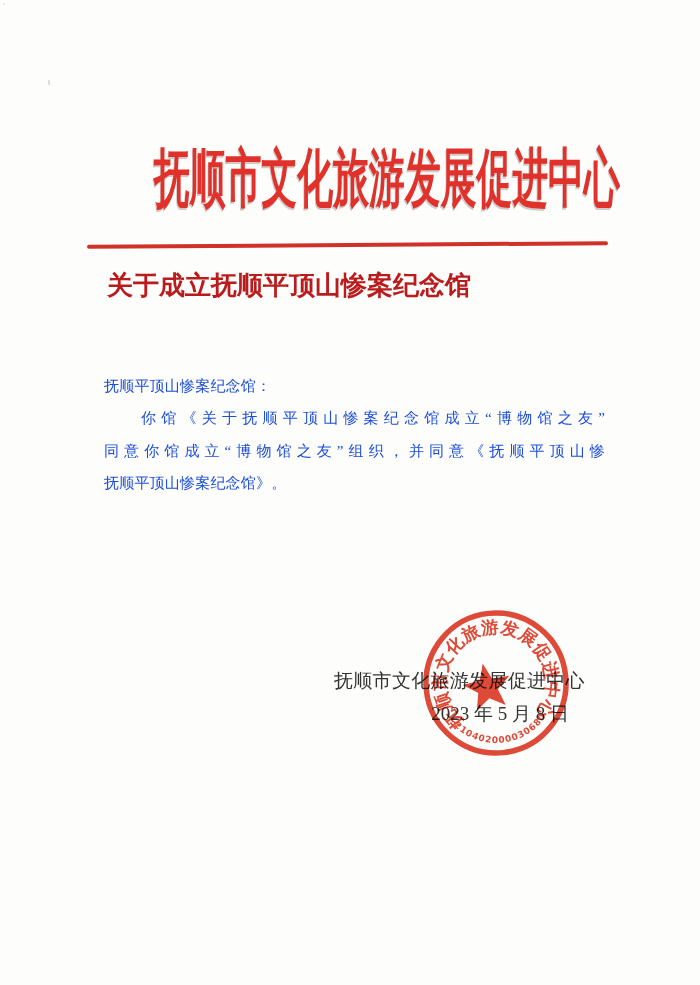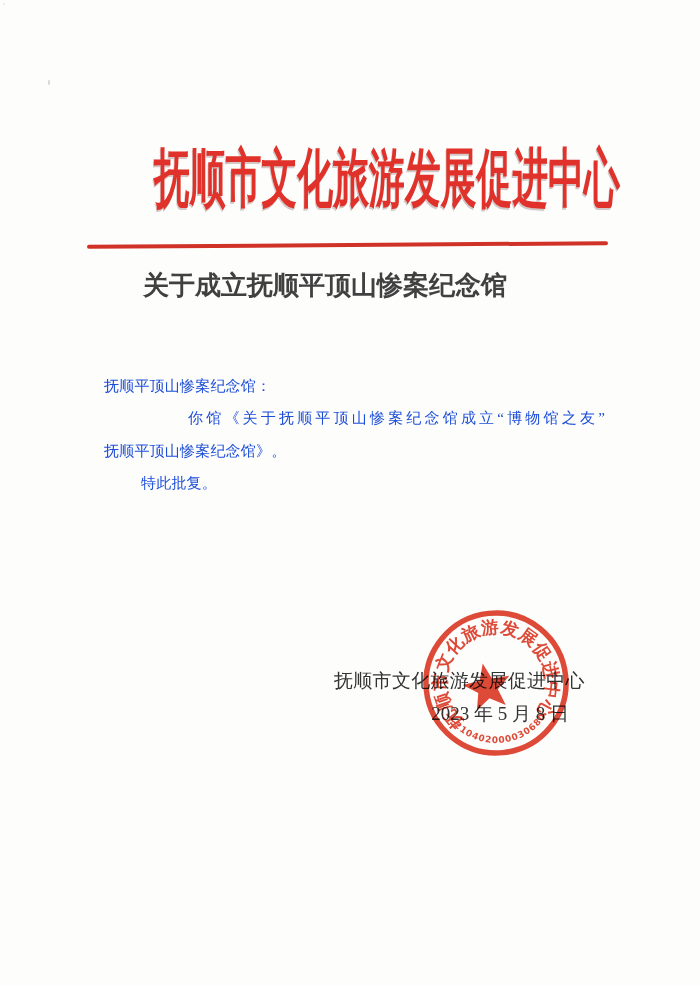--- a/index.html
+++ b/index.html
@@ -28,8 +28,8 @@
   
   .doc-title{
     position:absolute;top:270px;left:0;width:578px;
-    text-align:center;color:#404040;
-    font-size:26px;font-weight:bold;line-height:31px;padding-left:36px;
+    text-align:center;color:#b91c1c;
+    font-size:26px;font-weight:bold;line-height:31px;
   }
   
   .body-block{

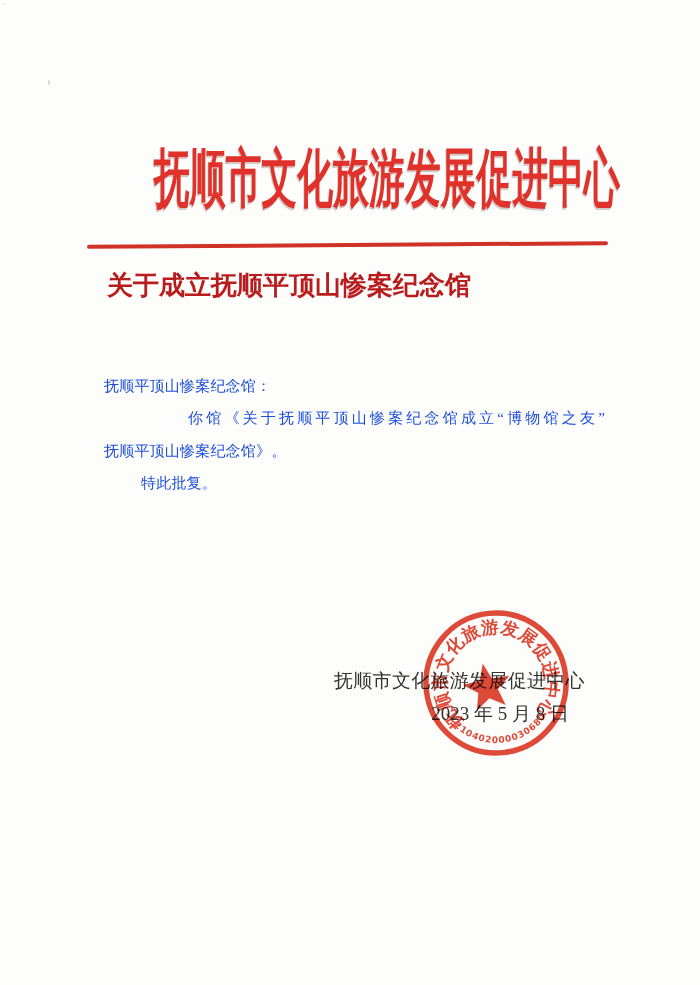--- a/index.html
+++ b/index.html
@@ -38,7 +38,7 @@
   }
   .body-line{height:32.4px;line-height:32.4px;white-space:nowrap;}
   .body-line.justify{
-    white-space:normal;text-align:justify;text-align-last:justify;margin-left:47px;
+    white-space:normal;text-align:justify;text-align-last:justify;
   }
   .body-line.indent{padding-left:37px;}
   

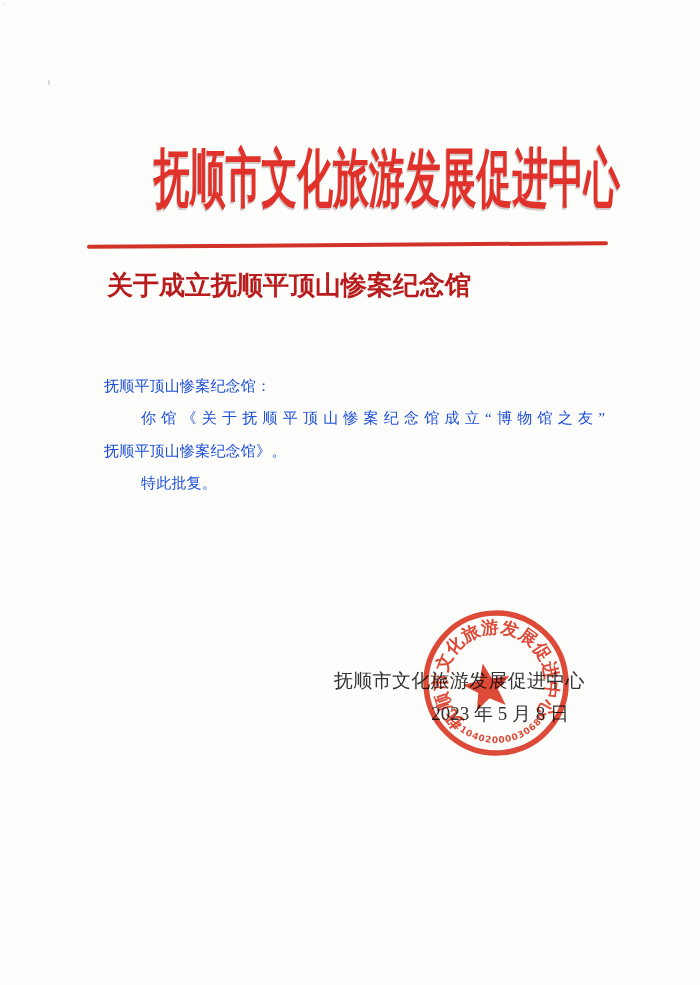--- a/index.html
+++ b/index.html
@@ -81,6 +81,7 @@
   <div class="body-block">
     <div class="body-line">抚顺平顶山惨案纪念馆：</div>
     <div class="body-line justify indent">你馆《关于抚顺平顶山惨案纪念馆成立“博物馆之友”</div>
+    <div class="body-line justify">同意你馆成立“博物馆之友”组织，并同意《抚顺平顶山惨</div>
     <div class="body-line">抚顺平顶山惨案纪念馆》。</div>
     <div class="body-line indent">特此批复。</div>
   </div>

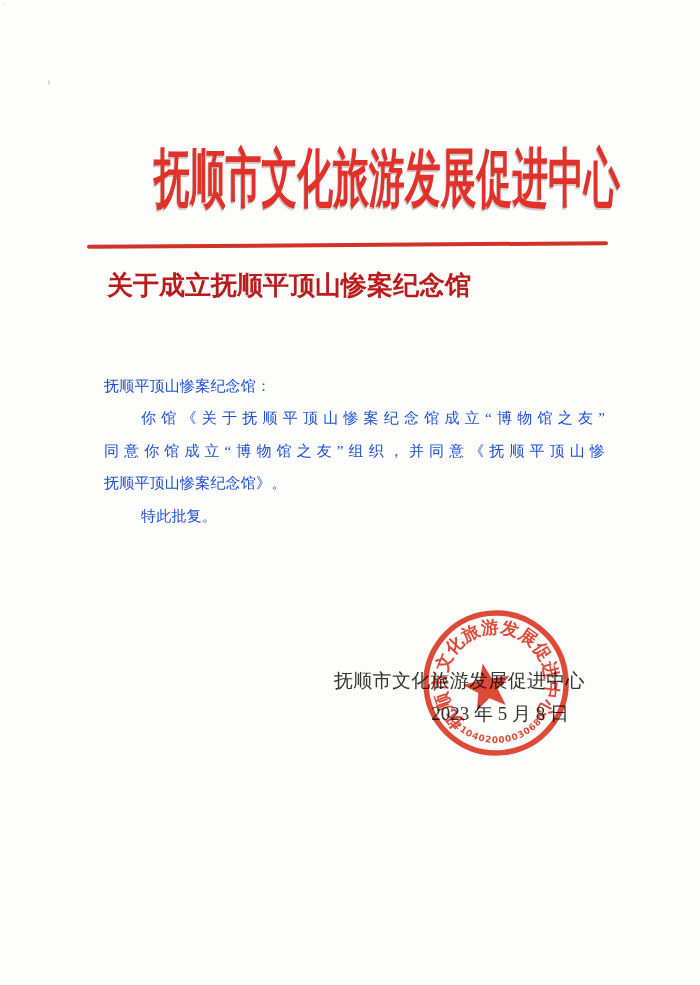--- a/index.html
+++ b/index.html
@@ -83,7 +83,6 @@
     <div class="body-line justify indent">你馆《关于抚顺平顶山惨案纪念馆成立“博物馆之友”</div>
     <div class="body-line justify">同意你馆成立“博物馆之友”组织，并同意《抚顺平顶山惨</div>
     <div class="body-line">抚顺平顶山惨案纪念馆》。</div>
-    <div class="body-line indent">特此批复。</div>
   </div>
 
   <div class="signature">抚顺市文化旅游发展促进中心</div>

